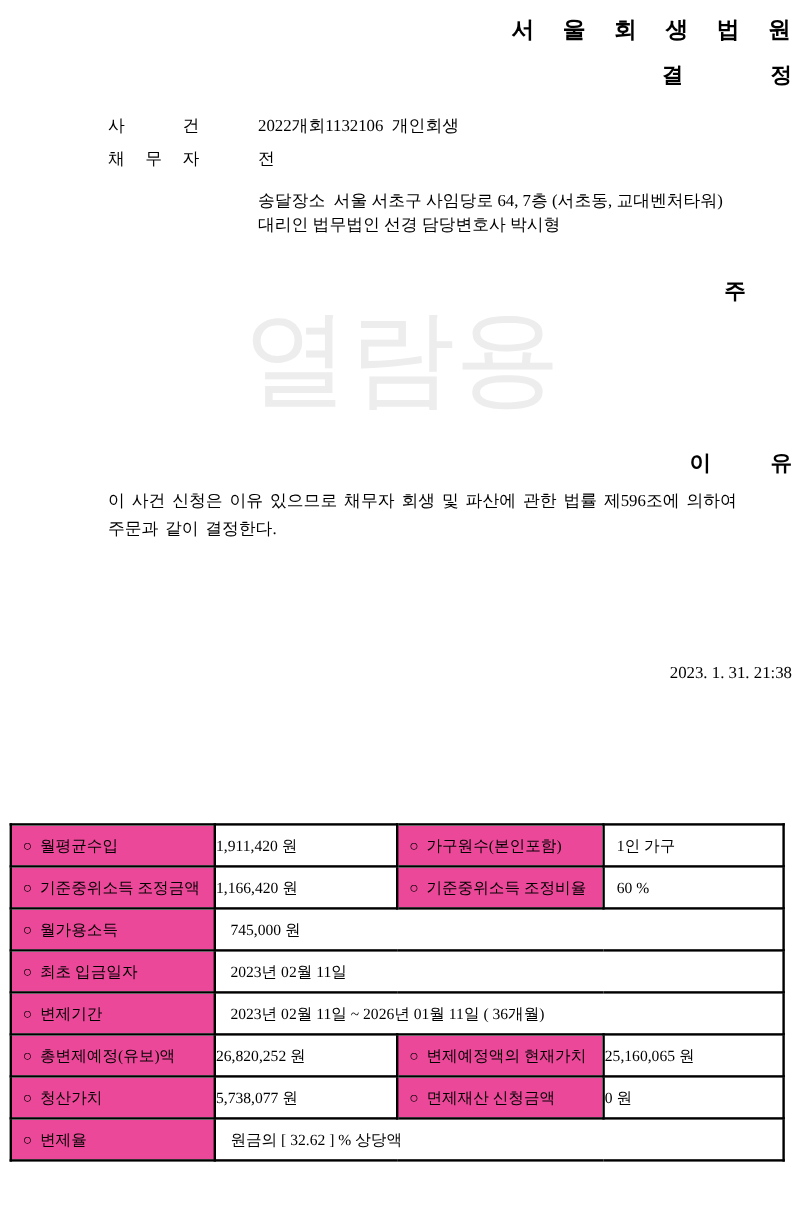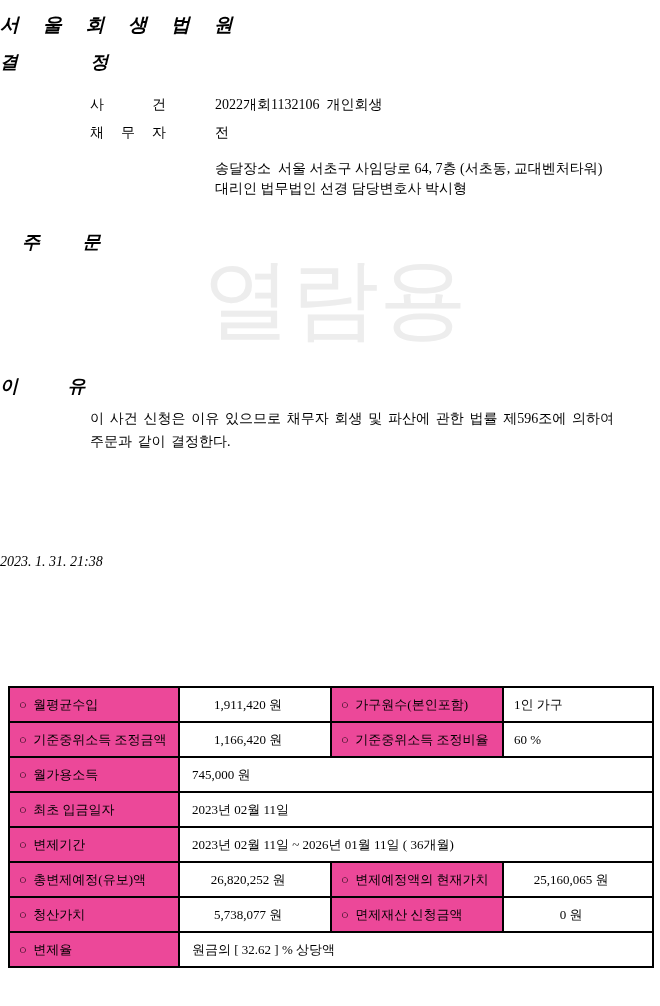--- a/index.html
+++ b/index.html
@@ -15,7 +15,7 @@
   }
   .abs { position: absolute; z-index: 1; }
   .pre { white-space: pre; }
-  .center { left: 0; width: 660px; text-align: left; font-style: italic; }
+  .center { left: 0; width: 660px; text-align: right; }
 
   .watermark {
     position: absolute;

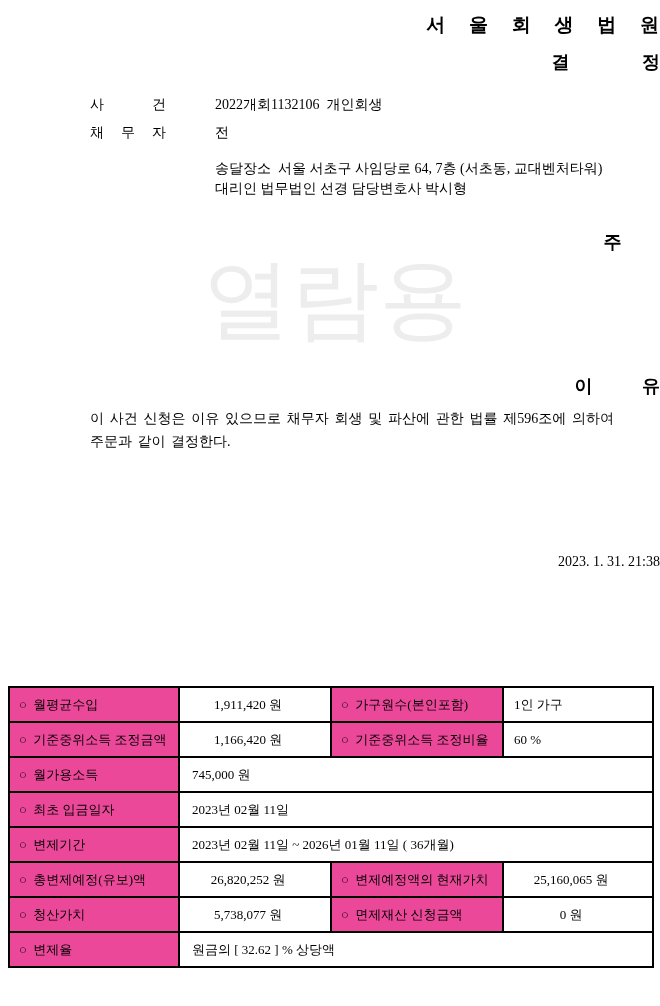--- a/index.html
+++ b/index.html
@@ -83,7 +83,7 @@
     padding-left: 9px;
     white-space: pre;
   }
-  td.num { text-align: center; padding-right: 14px; white-space: pre; }
+  td.num { text-align: left; padding-right: 14px; white-space: pre; }
   td.txt { text-align: left; padding-left: 12px; white-space: pre; }
 </style>
 </head>

